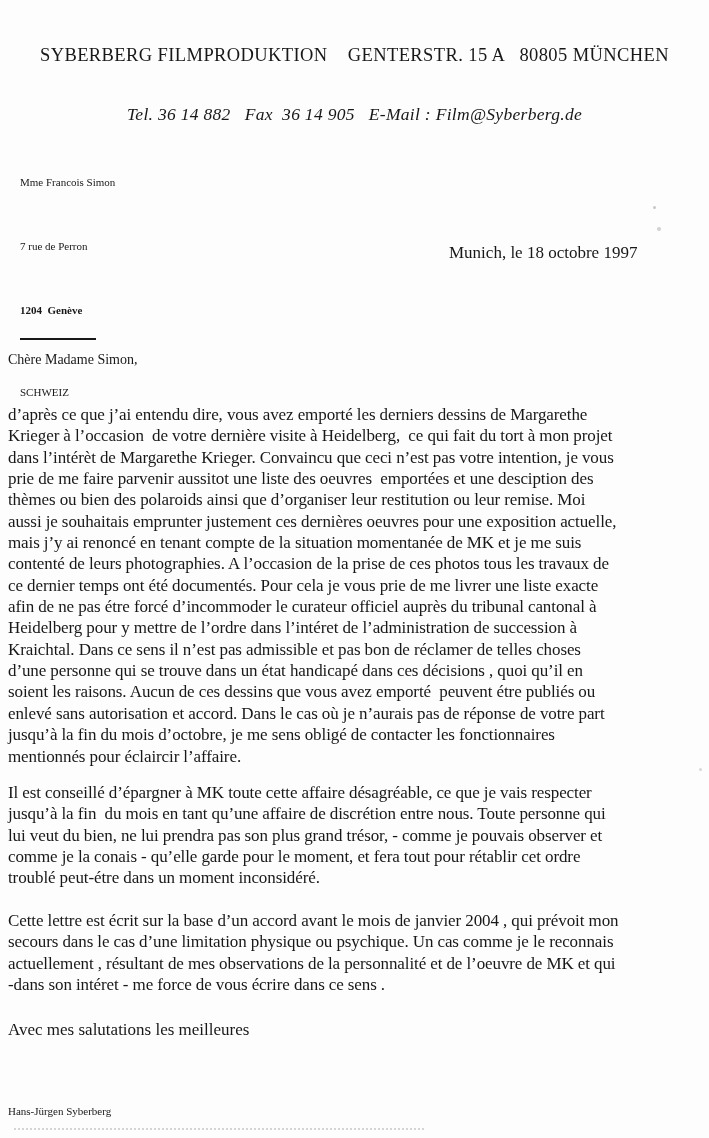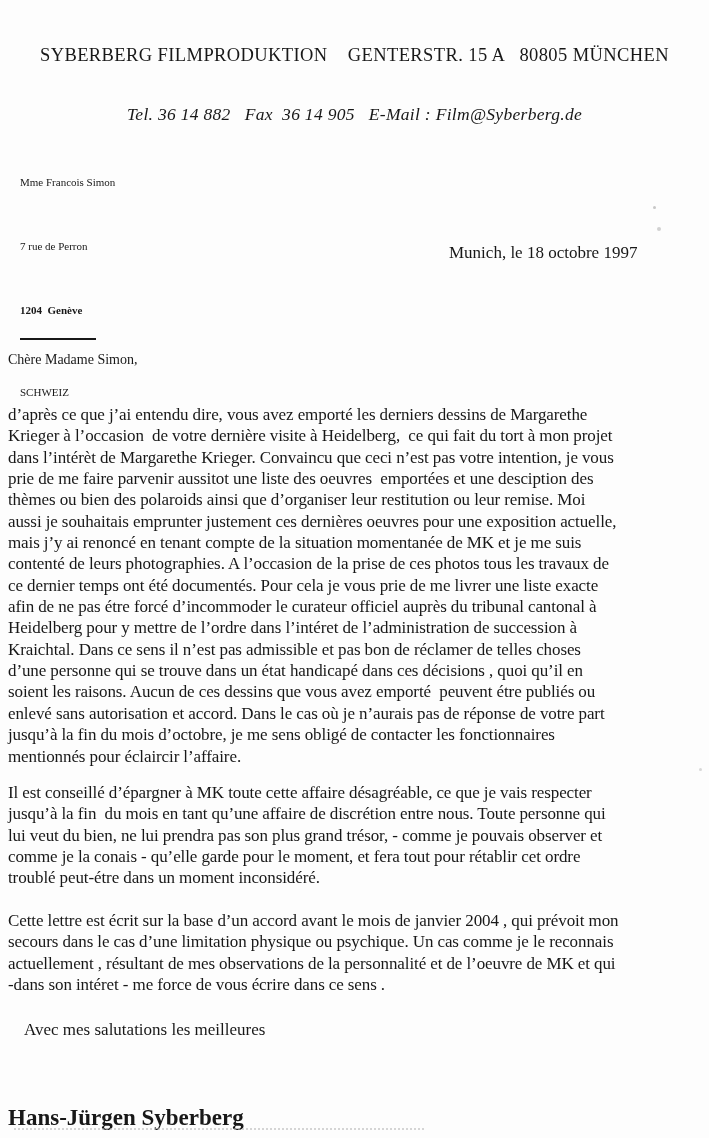--- a/index.html
+++ b/index.html
@@ -82,7 +82,7 @@
   .closing {
     position: absolute;
     top: 1020px;
-    left: 24px;
+    left: 8px;
     font-size: 17px;
   }
 

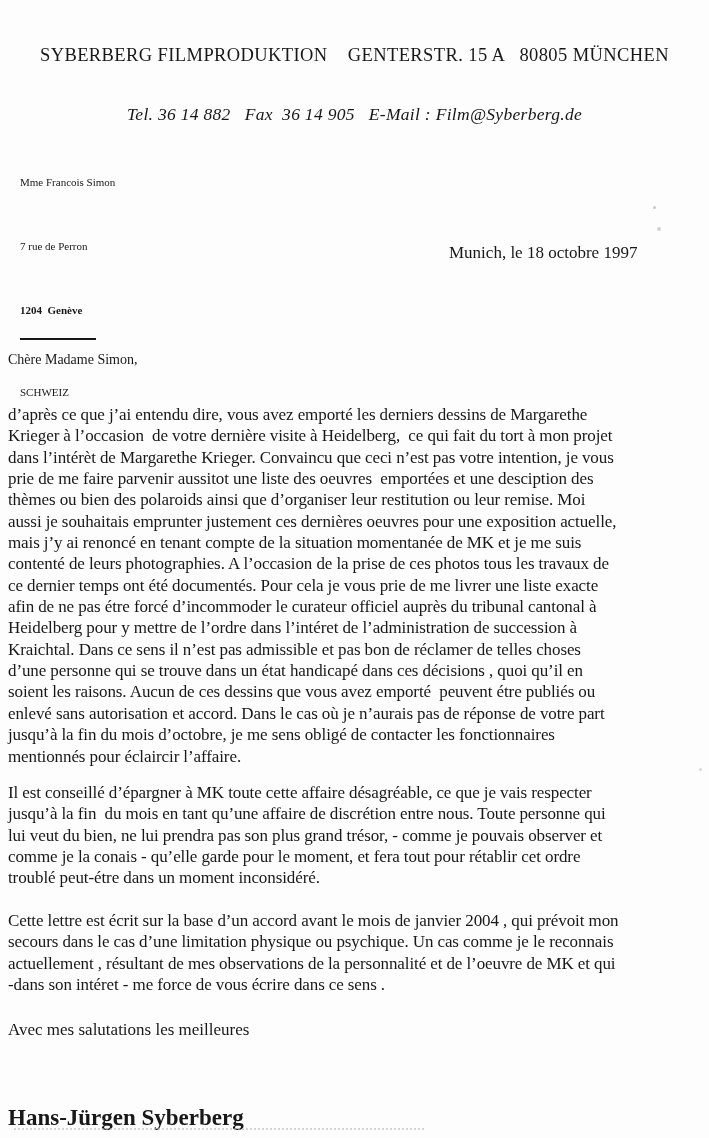--- a/index.html
+++ b/index.html
@@ -90,8 +90,7 @@
     position: absolute;
     top: 1105px;
     left: 8px;
-    font-size: 23px;
-    font-weight: bold;
+    font-size: 11px;
   }
 
   

